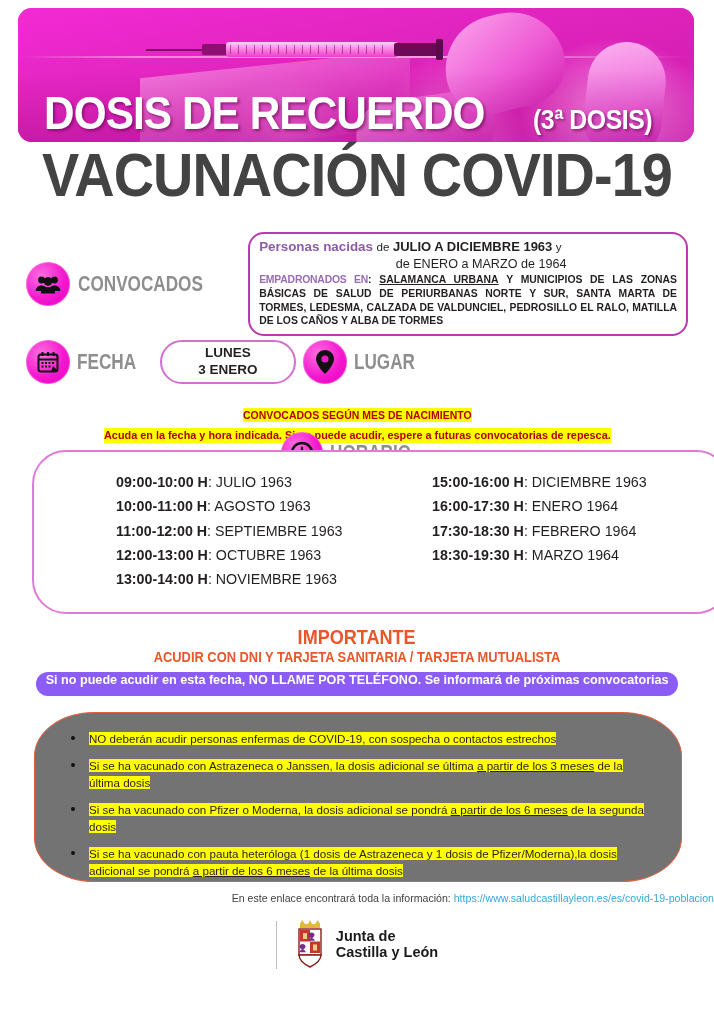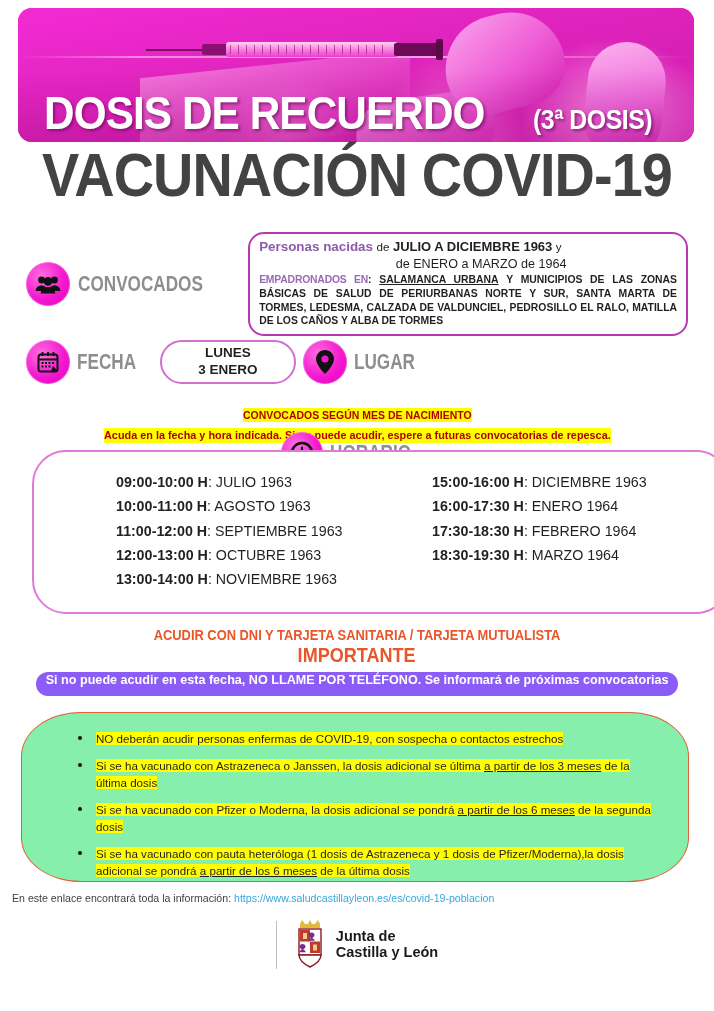--- a/index.html
+++ b/index.html
@@ -336,8 +336,8 @@
   </div>
 
   <div class="importante">
+    <div><span class="imp-title">IMPORTANTE</span></div>
     <div><span class="imp-sub">ACUDIR CON DNI Y TARJETA SANITARIA / TARJETA MUTUALISTA</span></div>
-    <div><span class="imp-title">IMPORTANTE</span></div>
   </div>
 
   <div class="orange-banner">

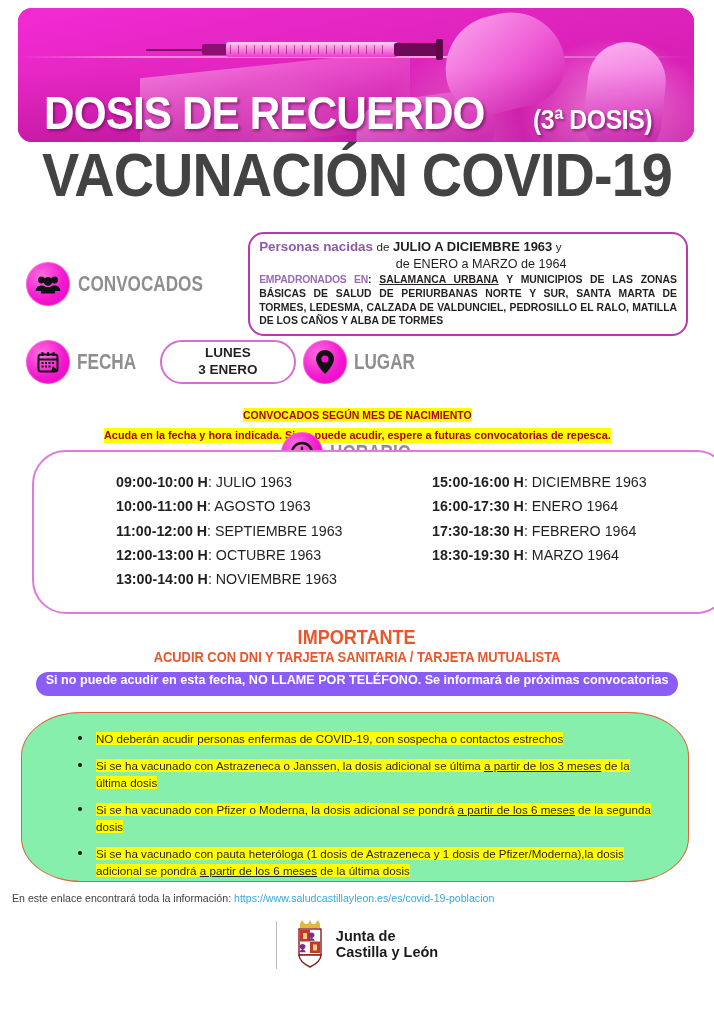--- a/index.html
+++ b/index.html
@@ -171,8 +171,8 @@
 
   
   .bullets-card{
-    position:absolute;left:21px;top:712px;width:646px;height:168px;
-    border:1.6px solid #e0603a;border-radius:60px/44px;background:#86efac;padding-left:20px;
+    position:absolute;left:34px;top:712px;width:646px;height:168px;
+    border:1.6px solid #e0603a;border-radius:60px/44px;background:#737373;
   }
   .bullets{list-style:none;margin:0;padding:18px 26px 0 30px;}
   .bullets li{

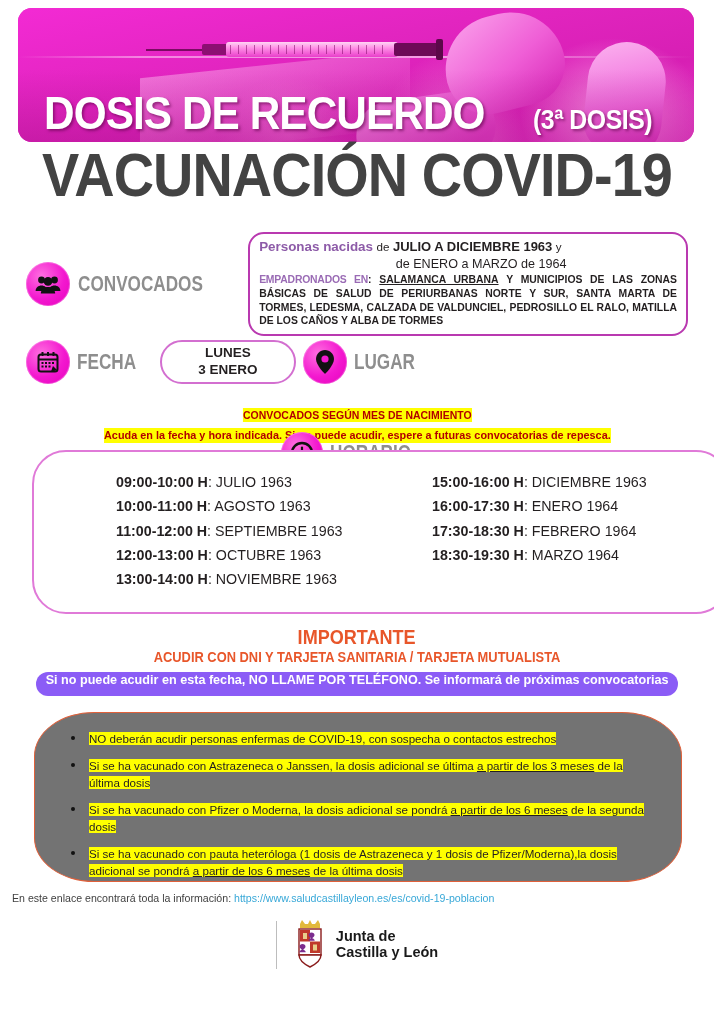--- a/index.html
+++ b/index.html
@@ -188,7 +188,7 @@
 
   
   .footer-link{
-    position:absolute;left:12px;right:0;top:892px;text-align:left;
+    position:absolute;left:12px;right:0;top:892px;text-align:right;
     font-size:10.6px;color:#3f3f3f;
   }
   .footer-link a{color:#38a8d8;text-decoration:none;}

